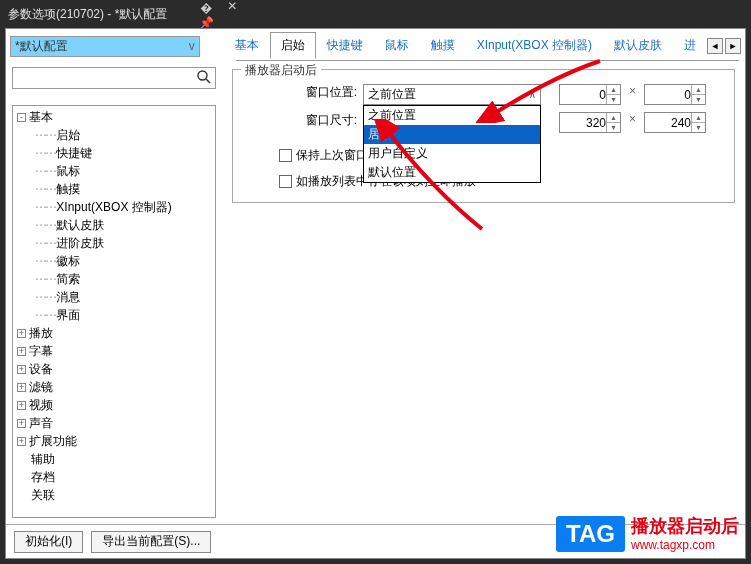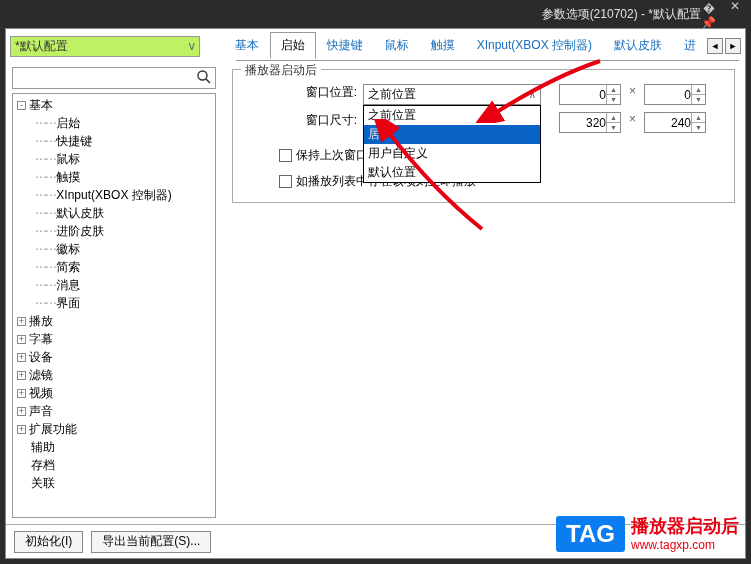--- a/index.html
+++ b/index.html
@@ -5,7 +5,7 @@
 * { box-sizing: border-box; margin:0; padding:0; font-family: "Microsoft YaHei", SimSun, sans-serif; font-size:12px; }
 body { background:#4a4a4a; width:751px; height:564px; overflow:hidden; position:relative; }
 .window { width:751px; height:564px; background:#2b2b2b; position:relative; }
-.titlebar { height:28px; background:#2b2b2b; color:#e0e0e0; display:flex; align-items:center; padding:0 8px; justify-content:flex-end; }
+.titlebar { height:28px; background:#2b2b2b; color:#e0e0e0; display:flex; align-items:center; padding:0 8px; justify-content:flex-start;gap:31px; }
 .titlebar .controls { display:flex; gap:10px; color:#ccc; }
 .titlebar .controls span { cursor:pointer; display:inline-block; width:16px; text-align:center; }
 .window-body { background:#fff; position:absolute; top:28px; left:5px; right:5px; bottom:5px; border:1px solid #888; }

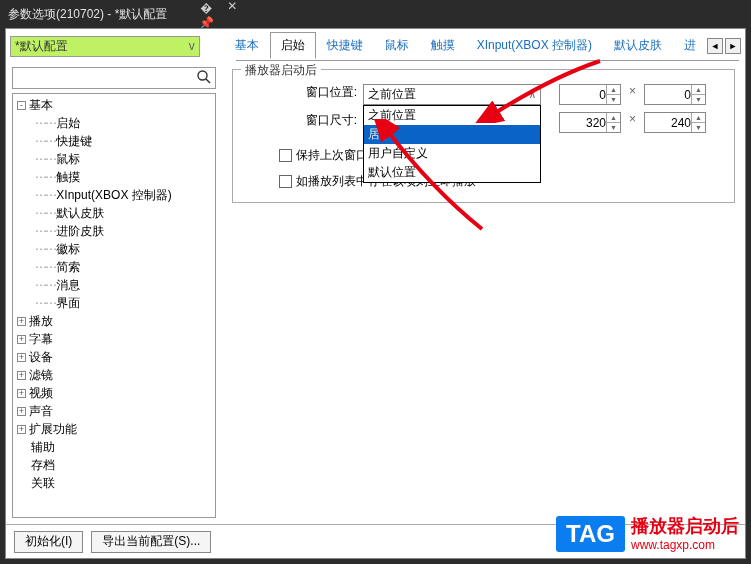--- a/index.html
+++ b/index.html
@@ -10,7 +10,7 @@
 .titlebar .controls span { cursor:pointer; display:inline-block; width:16px; text-align:center; }
 .window-body { background:#fff; position:absolute; top:28px; left:5px; right:5px; bottom:5px; border:1px solid #888; }
 .top-row { display:flex; height:30px; align-items:center; padding:4px 4px 0 4px; }
-.profile-select { width:200px; height:21px; border:1px solid #999; color:#333; padding:0 4px; display:flex; align-items:center; justify-content:space-between; background:#bef264; }
+.profile-select { width:200px; height:21px; border:1px solid #999; color:#333; padding:0 4px; display:flex; align-items:center; justify-content:space-between; background:#7dd3fc; }
 .profile-select .dd { color:#666; }
 .tabs { display:flex; margin-left:24px; align-items:flex-end; height:26px; position:relative; }
 .tab { padding:4px 10px; color:#1a6fbf; border:1px solid transparent; cursor:pointer; white-space:nowrap; }

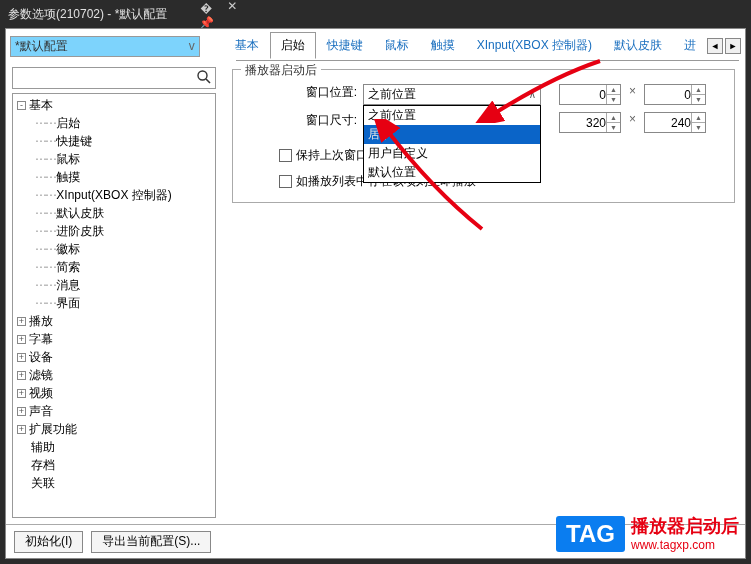--- a/index.html
+++ b/index.html
@@ -19,7 +19,7 @@
 .tab-nav { display:flex; gap:2px; margin-left:auto; }
 .tab-nav button { width:16px; height:16px; border:1px solid #888; background:#f0f0f0; font-size:9px; cursor:pointer; display:flex; align-items:center; justify-content:center; }
 .main-area { position:absolute; top:32px; left:0; right:0; bottom:34px; display:flex; }
-.left-pane { width:216px; padding:6px; display:flex; flex-direction:column; }
+.left-pane { width:216px; padding:6px; display:flex; flex-direction:column;gap:12px; }
 .search-wrap { position:relative; margin-bottom:4px; }
 .search-input { width:100%; height:22px; border:1px solid #999; padding:0 24px 0 4px; }
 .search-icon { position:absolute; right:4px; top:2px; width:16px; height:16px; }

